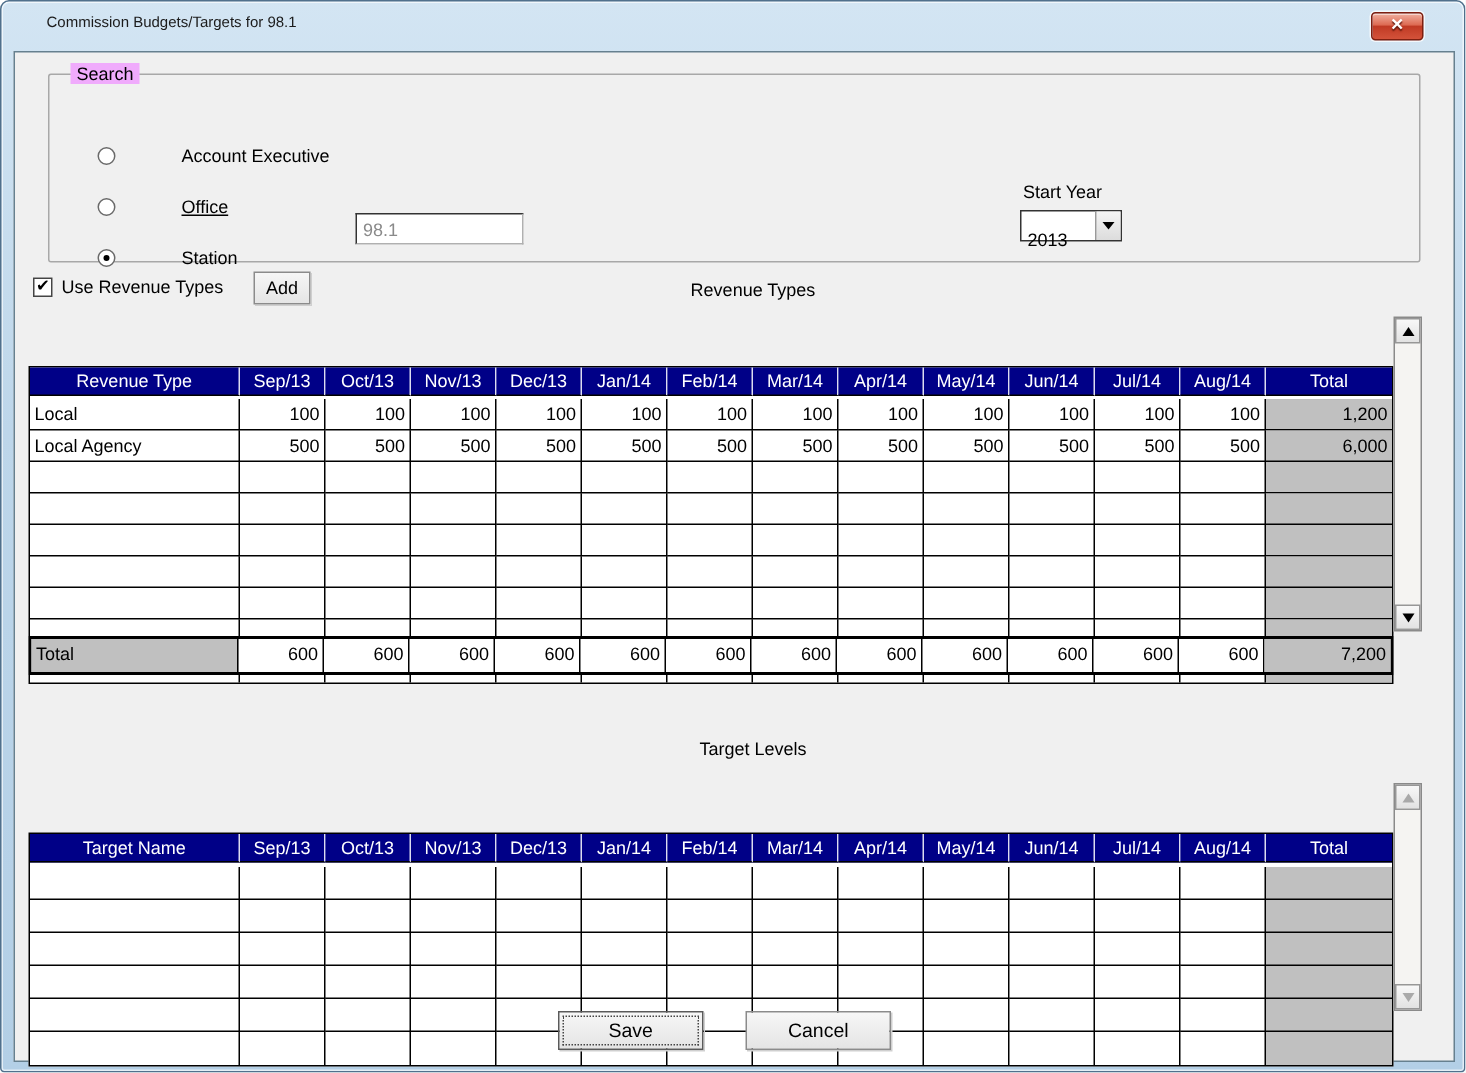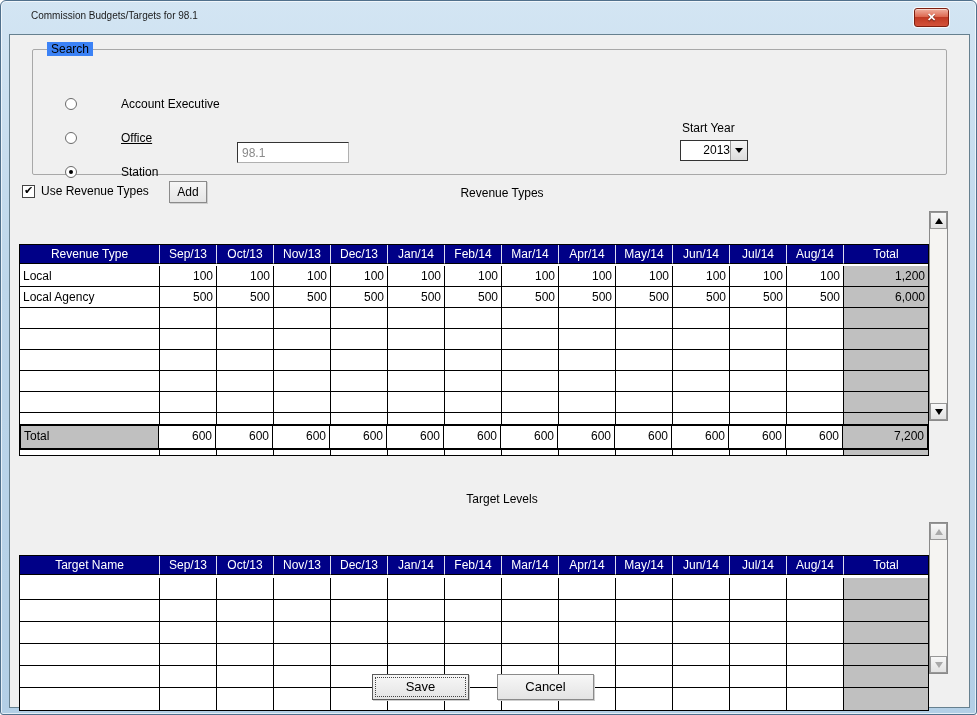--- a/index.html
+++ b/index.html
@@ -25,7 +25,7 @@
   
   .groupbox { position:absolute; left:22px; top:14px; width:915px; height:126px;
     border:1px solid #a8a8a8; border-radius:2px; }
-  .groupbox-label { position:absolute; left:14px; top:-8px; background:#3b82f6; padding:0 4px; }
+  .groupbox-label { position:absolute; left:14px; top:-8px; background:#f0abfc; padding:0 4px; }
   .radio-row { position:absolute; left:55px; height:14px; display:flex; align-items:center; cursor:pointer;gap:36px; }
   .radio-circle { width:12px; height:12px; border:1px solid #6a6a6a; border-radius:50%; background:#fff;
     margin-right:8px; position:relative; }

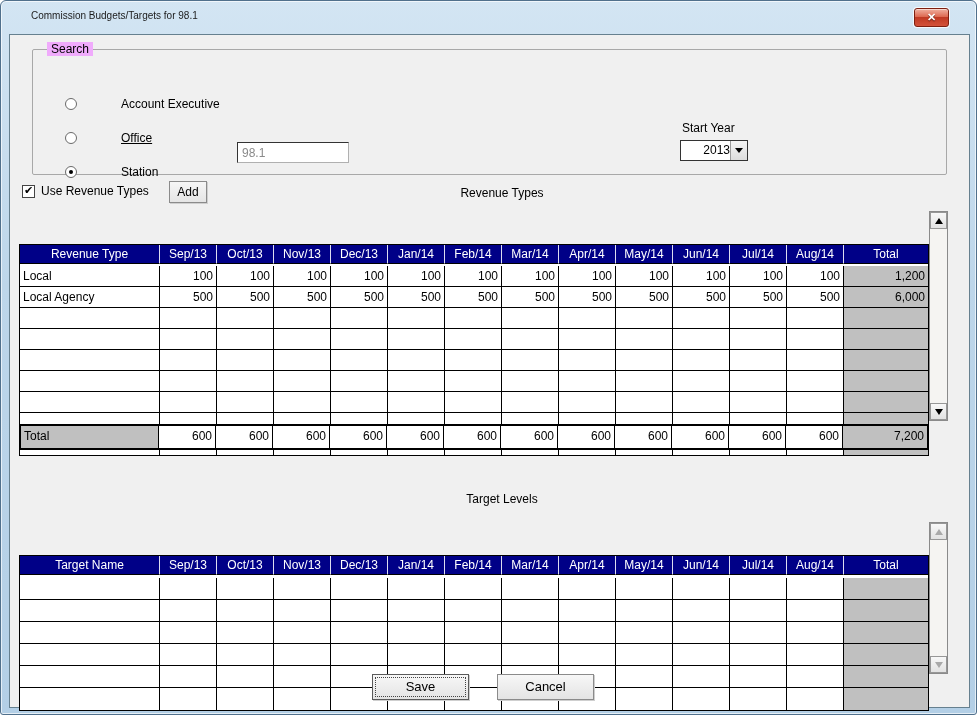--- a/index.html
+++ b/index.html
@@ -37,7 +37,7 @@
   .startyear-label { position:absolute; left:672px; top:86px; }
   .combo { position:absolute; left:670px; top:105px; width:68px; height:21px; background:#fff;
     border:1px solid #333; display:flex; cursor:pointer; }
-  .combo-value { flex:1; padding:2px 0 0 4px;text-align:right; }
+  .combo-value { flex:1; padding:12px 0 0 4px; }
   .combo-btn { width:17px; background:linear-gradient(#f4f4f4,#dcdcdc); border-left:1px solid #9a9a9a;
     display:flex; align-items:center; justify-content:center; }
   .arr-down-sm { width:0; height:0; border-left:4px solid transparent; border-right:4px solid transparent;

